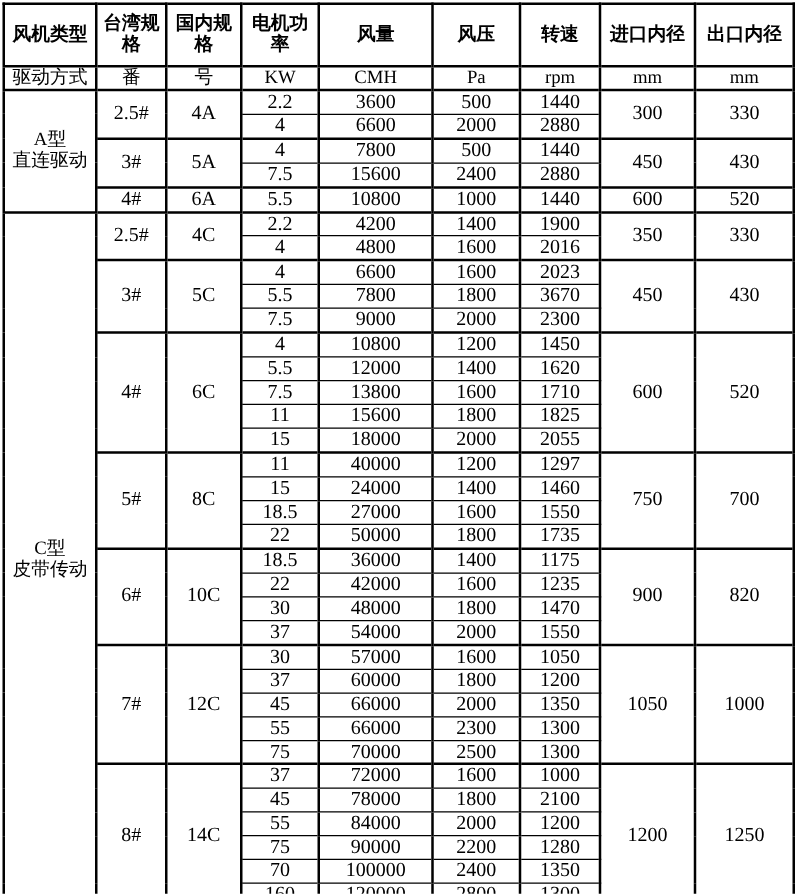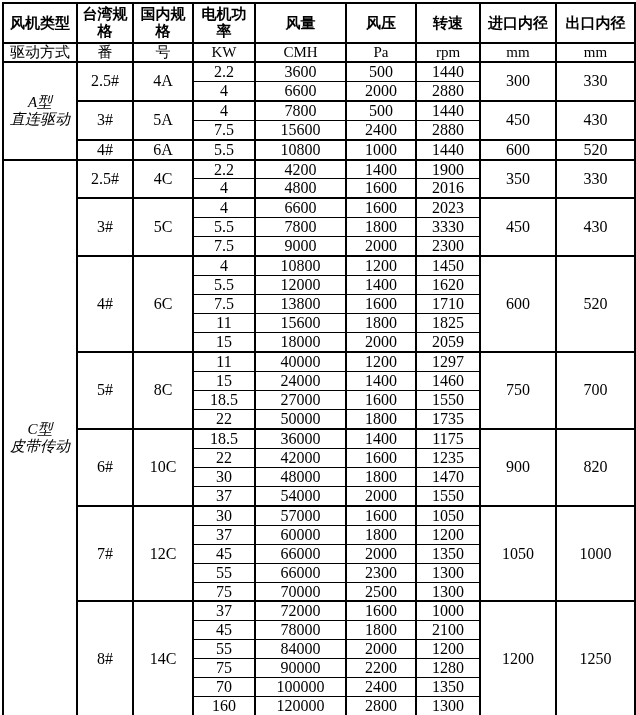--- a/index.html
+++ b/index.html
@@ -40,7 +40,7 @@
   table.spec tr.cont td {
     border-top: 1px solid #000000;
   }
-  thead tr.hdr1 { height: 40px; padding-left: 21px; }
+  thead tr.hdr1 { height: 50px; padding-left: 21px; }
   thead tr.hdr2 { height: 19px; }
   tbody tr      { height: 19px; }
   th.h1 {

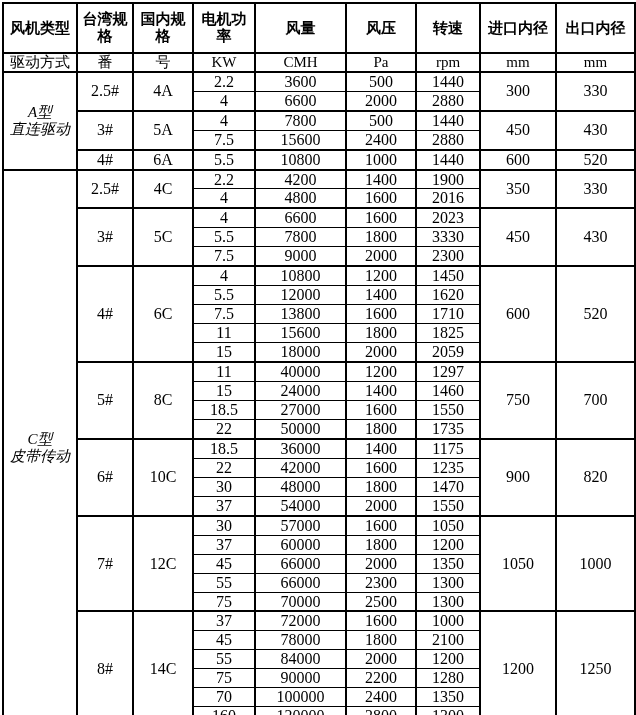--- a/index.html
+++ b/index.html
@@ -58,7 +58,6 @@
   td.type-cell {
     font-size: 15px;
     white-space: pre-line;
-    font-style: italic;
   }
 </style>
 </head>

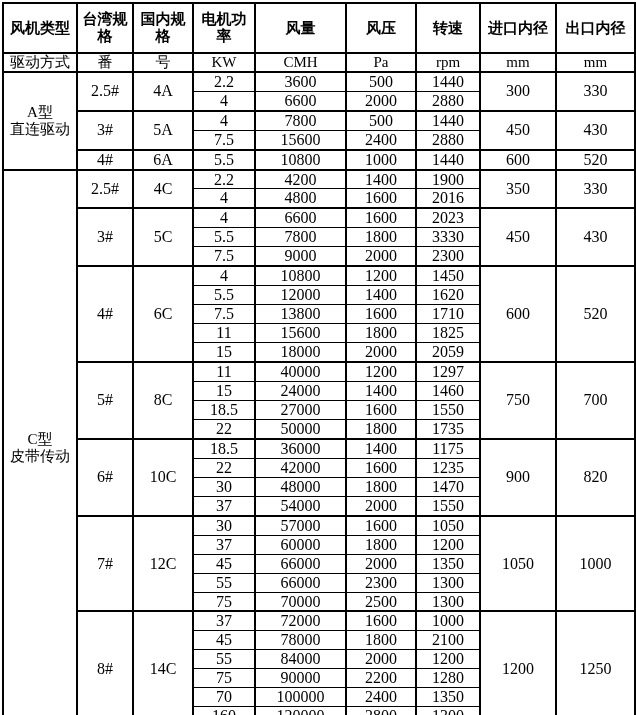--- a/index.html
+++ b/index.html
@@ -177,7 +177,7 @@
           <td class="num">5.5</td>
           <td class="num">7800</td>
           <td class="num">1800</td>
-          <td class="num">3330</td>
+          <td class="num">3670</td>
         </tr>
         <tr class="cont">
           <td class="num">7.5</td>

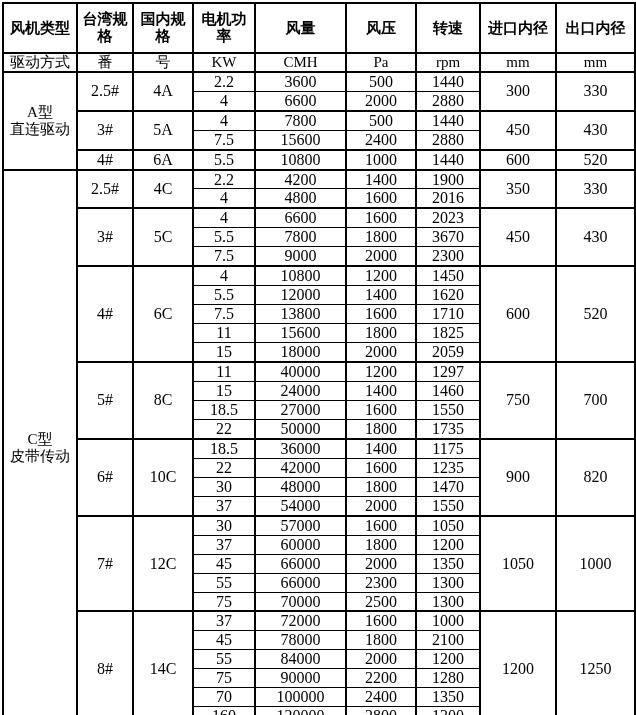--- a/index.html
+++ b/index.html
@@ -217,7 +217,7 @@
           <td class="num">15</td>
           <td class="num">18000</td>
           <td class="num">2000</td>
-          <td class="num">2059</td>
+          <td class="num">2055</td>
         </tr>
         <tr class="group-start">
           <td class="spec-val" rowspan="4">5#</td>

